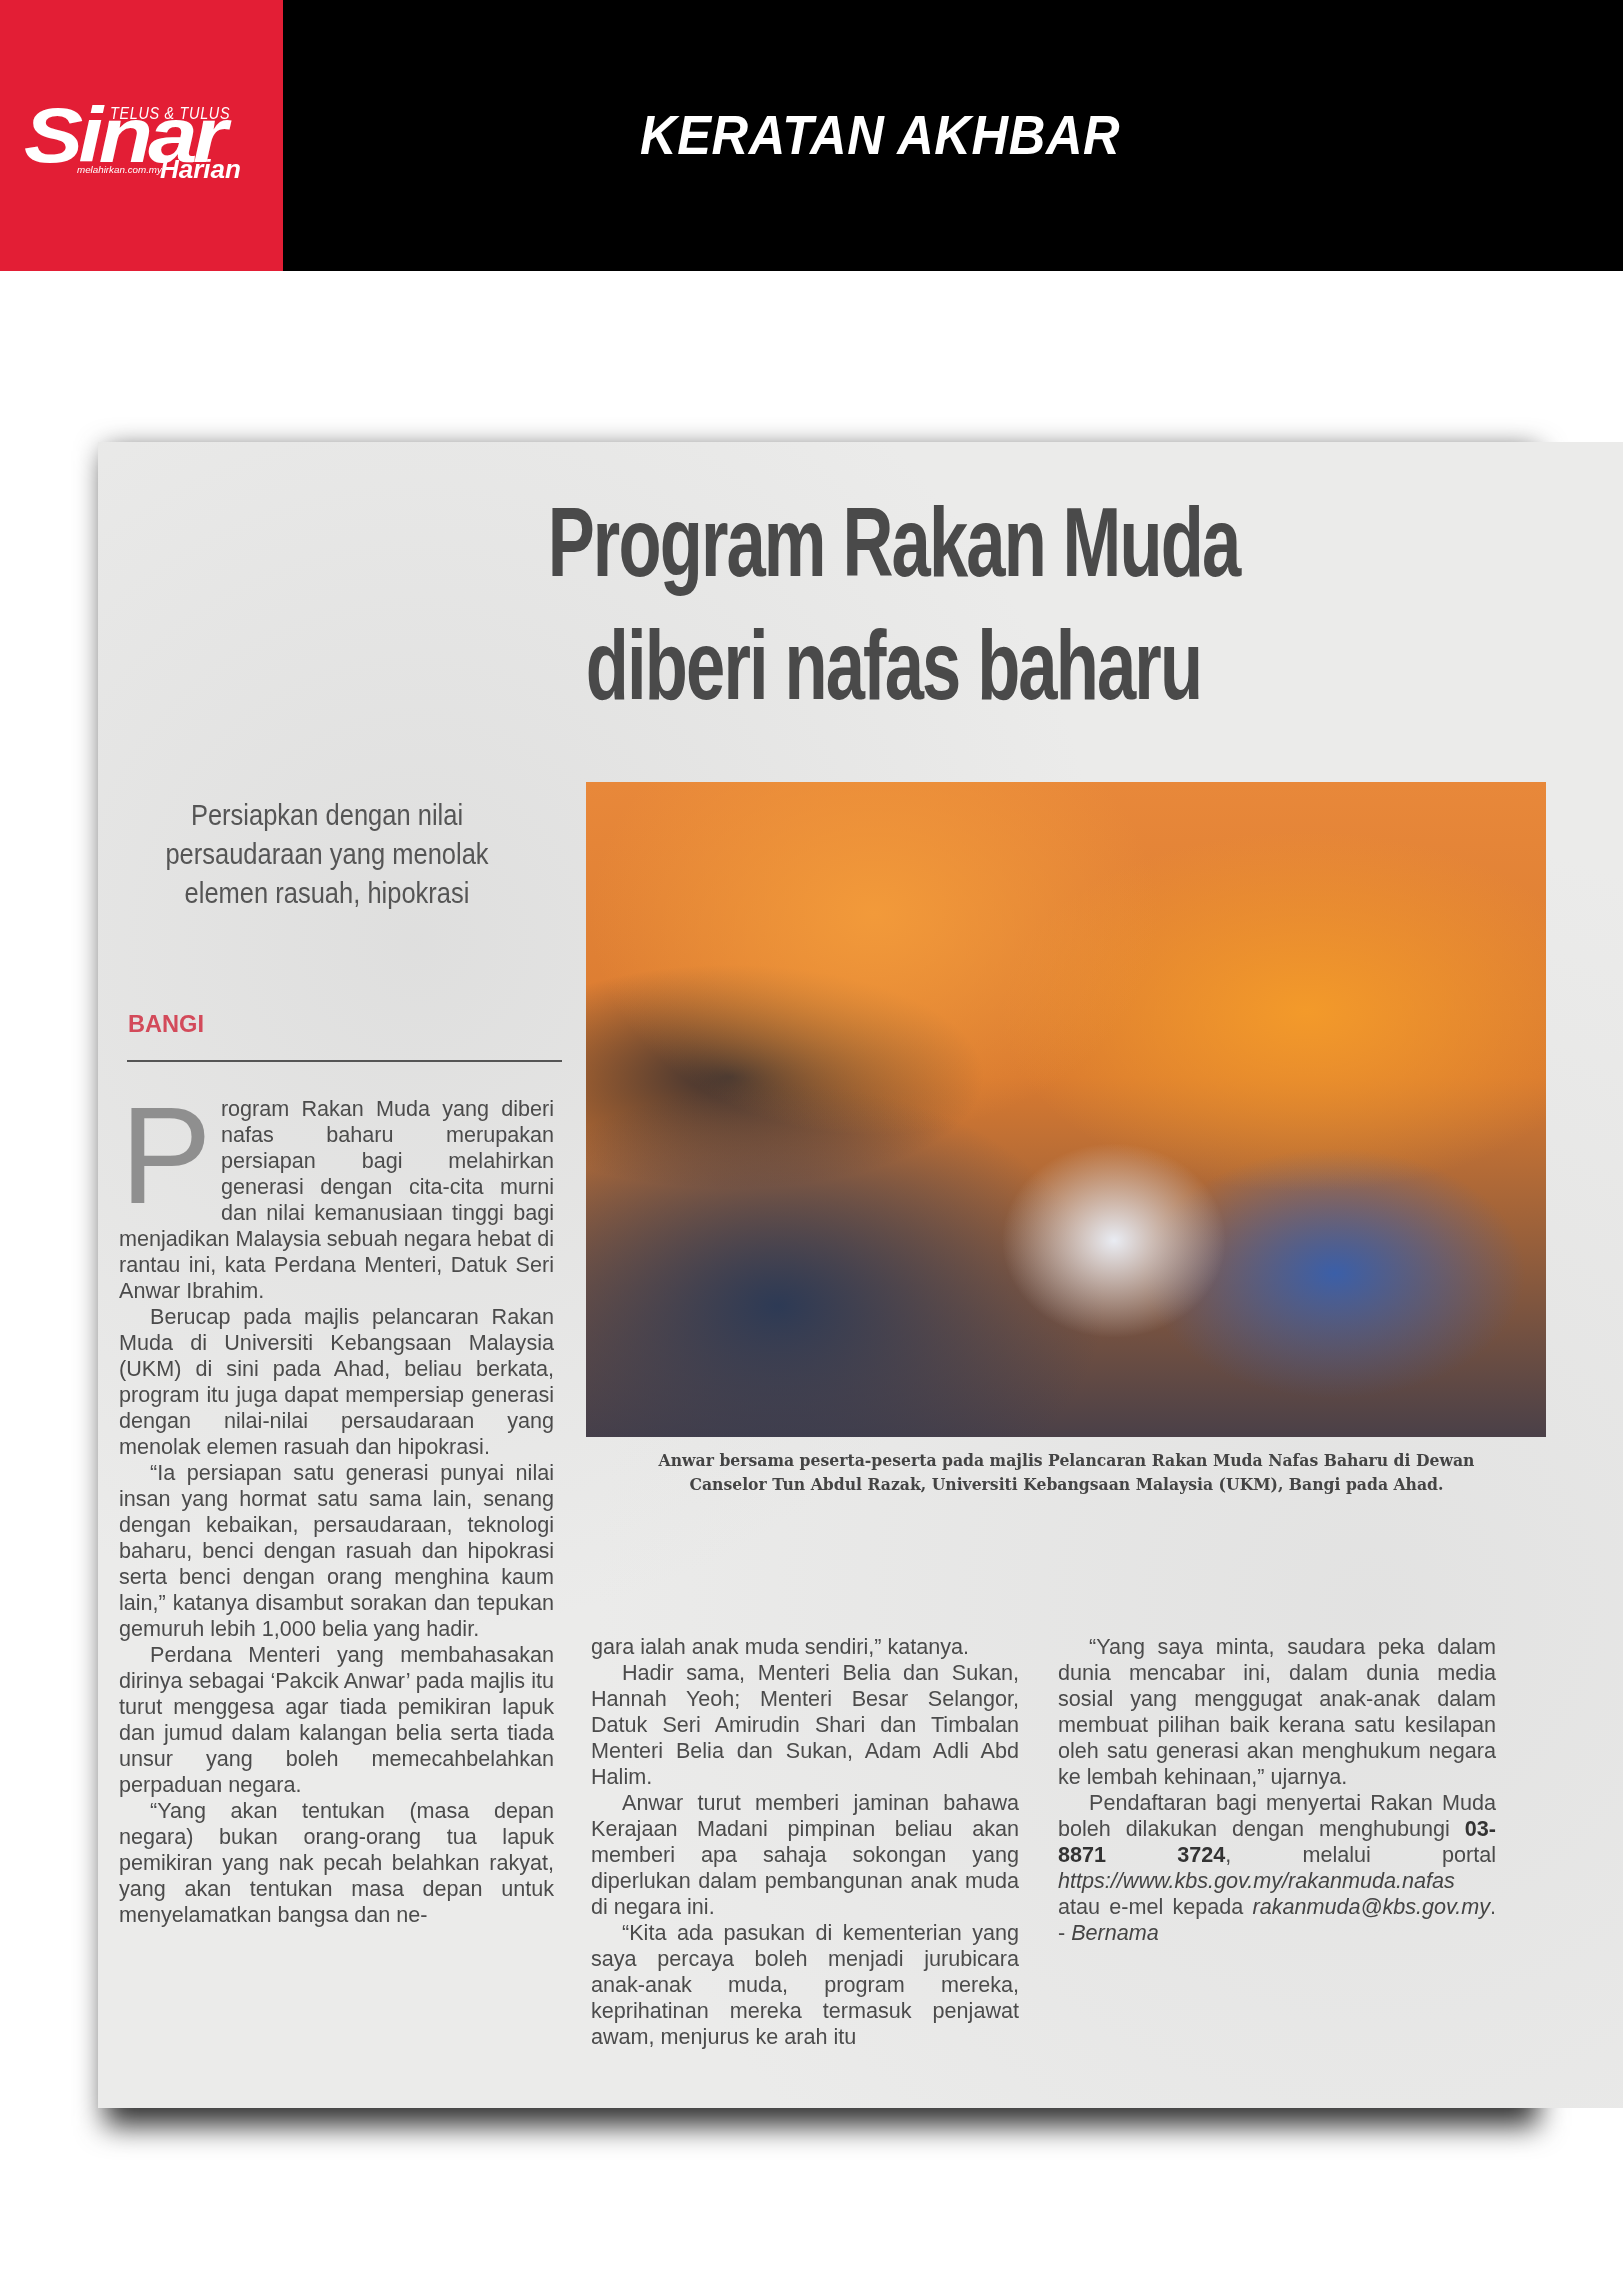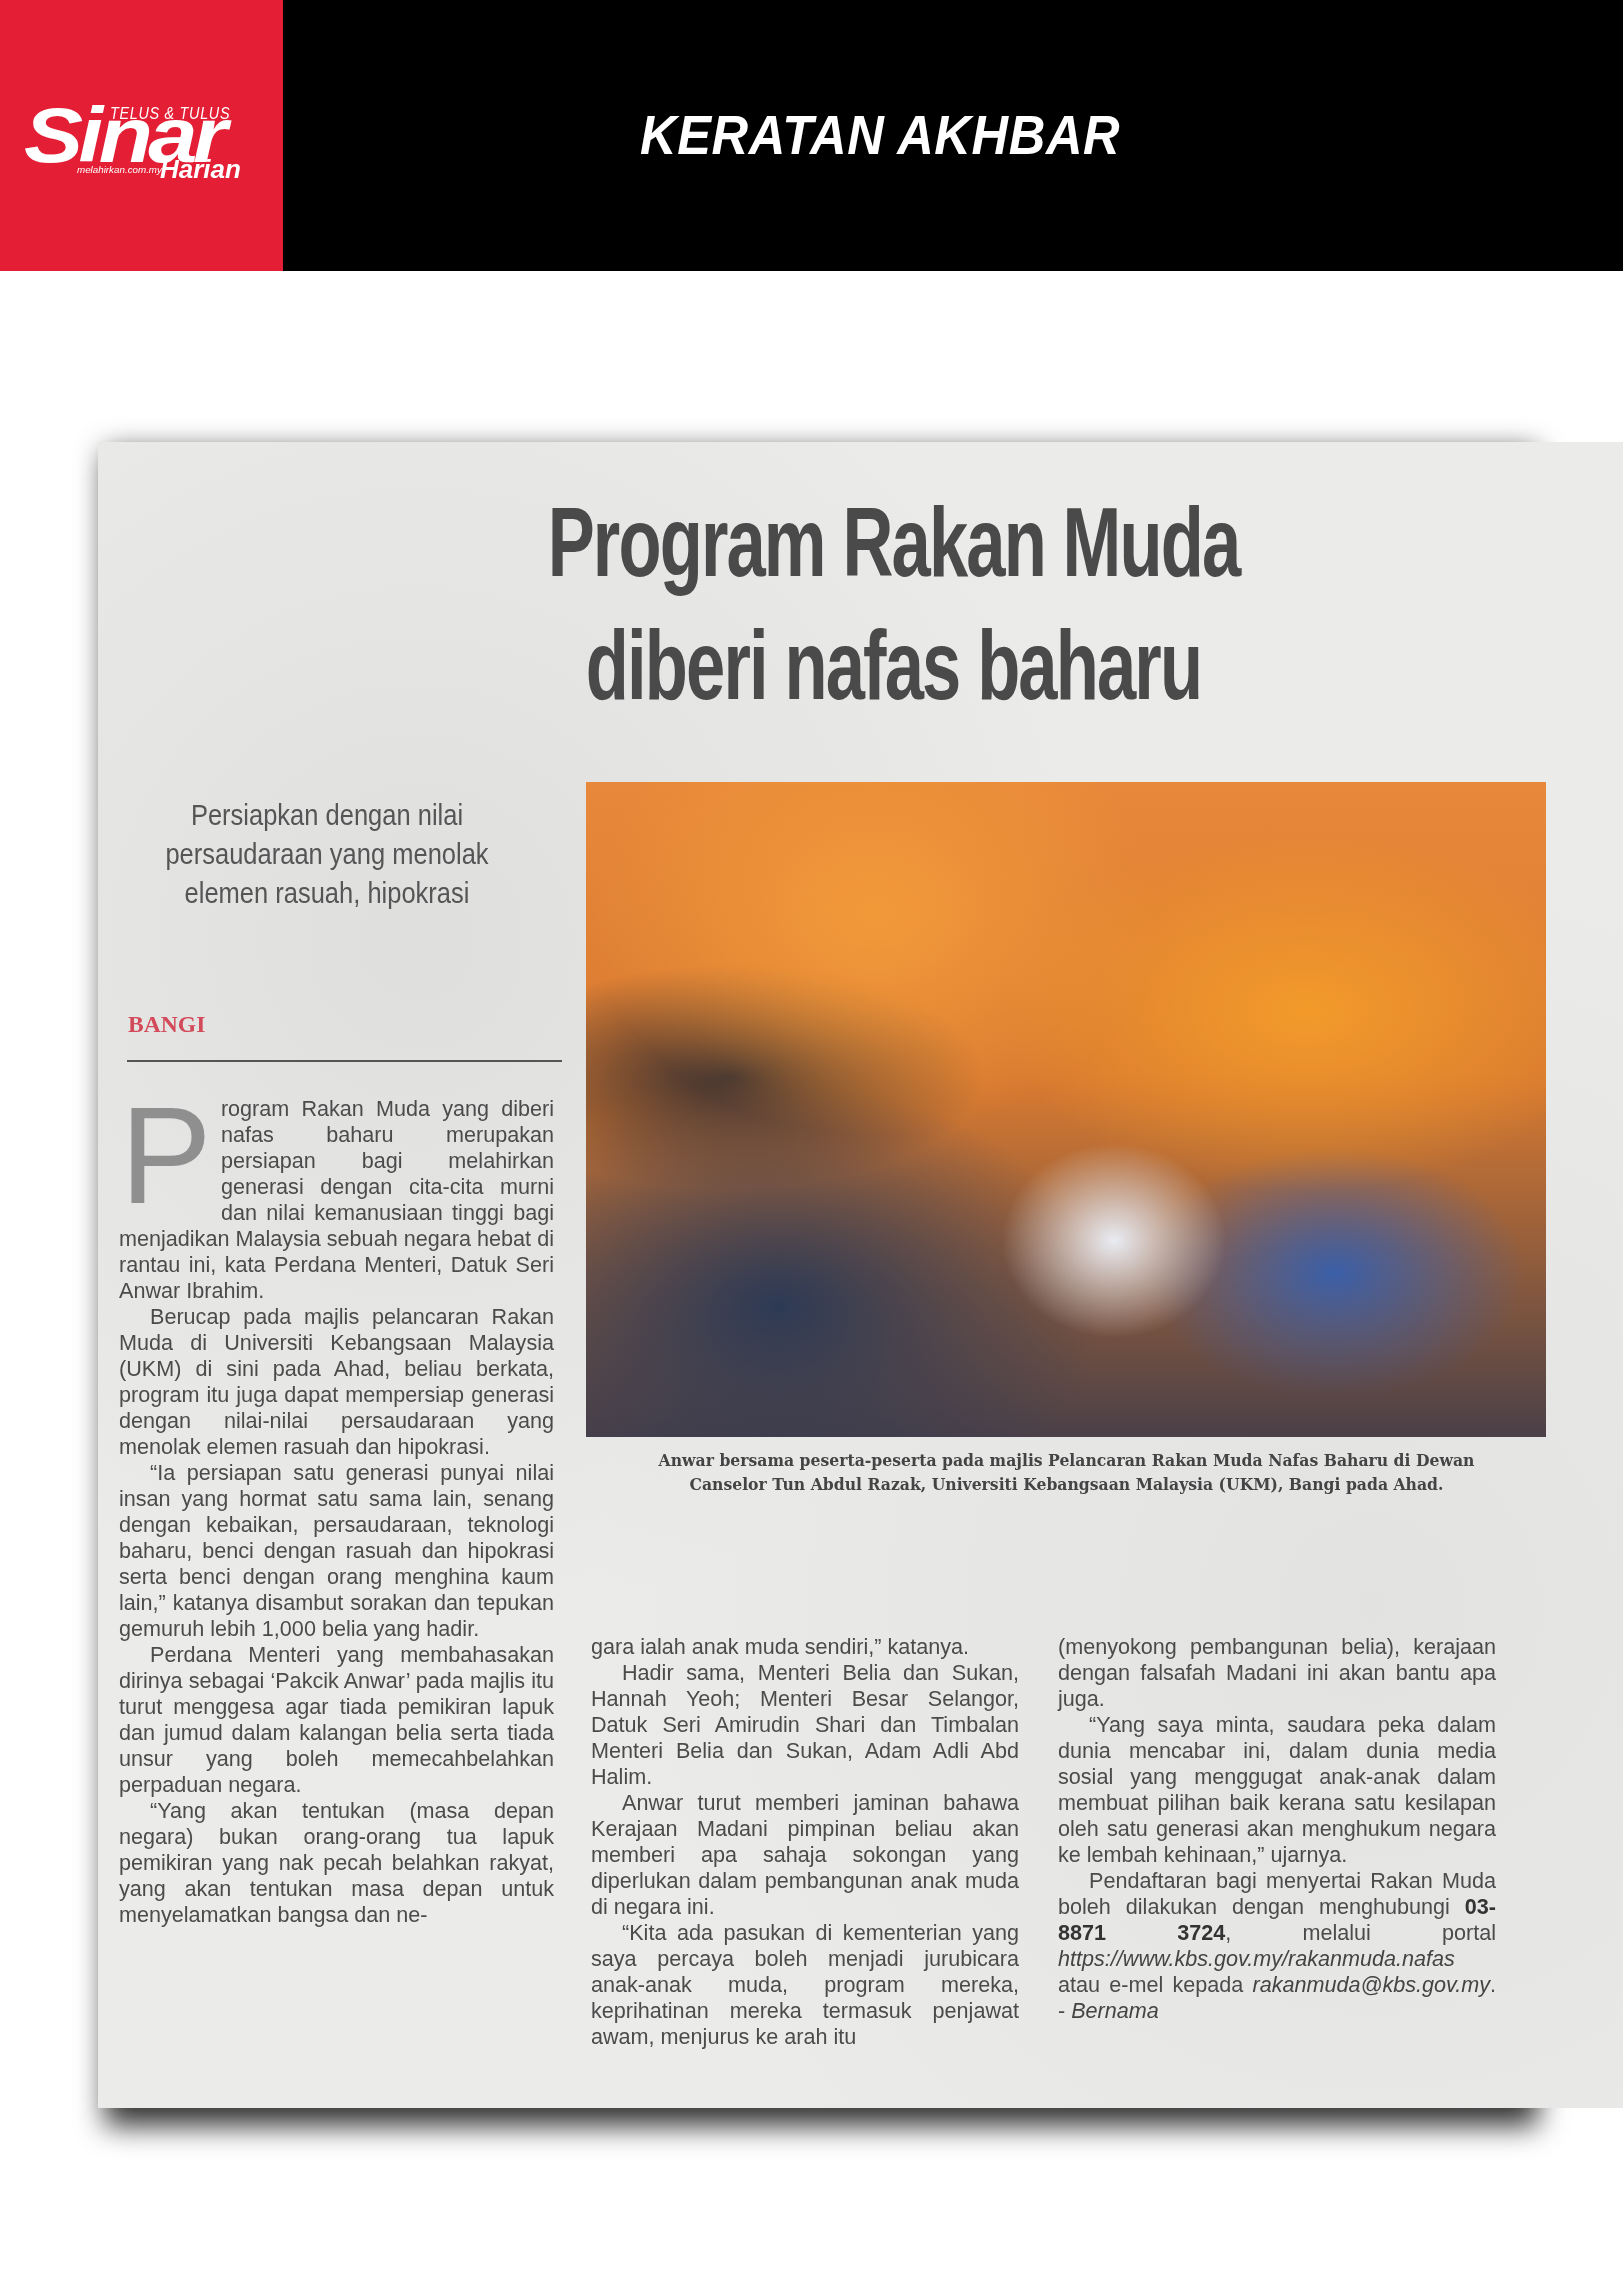--- a/index.html
+++ b/index.html
@@ -25,7 +25,7 @@
   }
   .headline { position: absolute; left: 0; width: 100%; top: 39px; text-align: center; color: #4a4a4a; font-weight: bold; font-size: 98px; line-height: 123px; letter-spacing: -2.6px; transform: scaleX(0.72); transform-origin: center; }
   .standfirst { position: absolute; left: 26px; top: 353px; width: 406px; text-align: center; color: #555; font-size: 30px; line-height: 39px; transform: scaleX(0.85); transform-origin: center; }
-  .dateline { position: absolute; left: 30px; top: 569px; color: #d34a5a; font-family: Liberation Serif, serif; font-weight: bold; font-size: 23.6px; }
+  .dateline { position: absolute; left: 30px; top: 569px; color: #d34a5a; font-family: Liberation Sans, sans-serif; font-weight: bold; font-size: 23.6px; }
   .dateline-rule { position: absolute; left: 29px; top: 618px; width: 435px; height: 2px; background: #555; }
 
   .photo-credit { position: absolute; left: 1283px; top: 326px; color: #555; font-size: 12.4px; margin-top: 44px; }

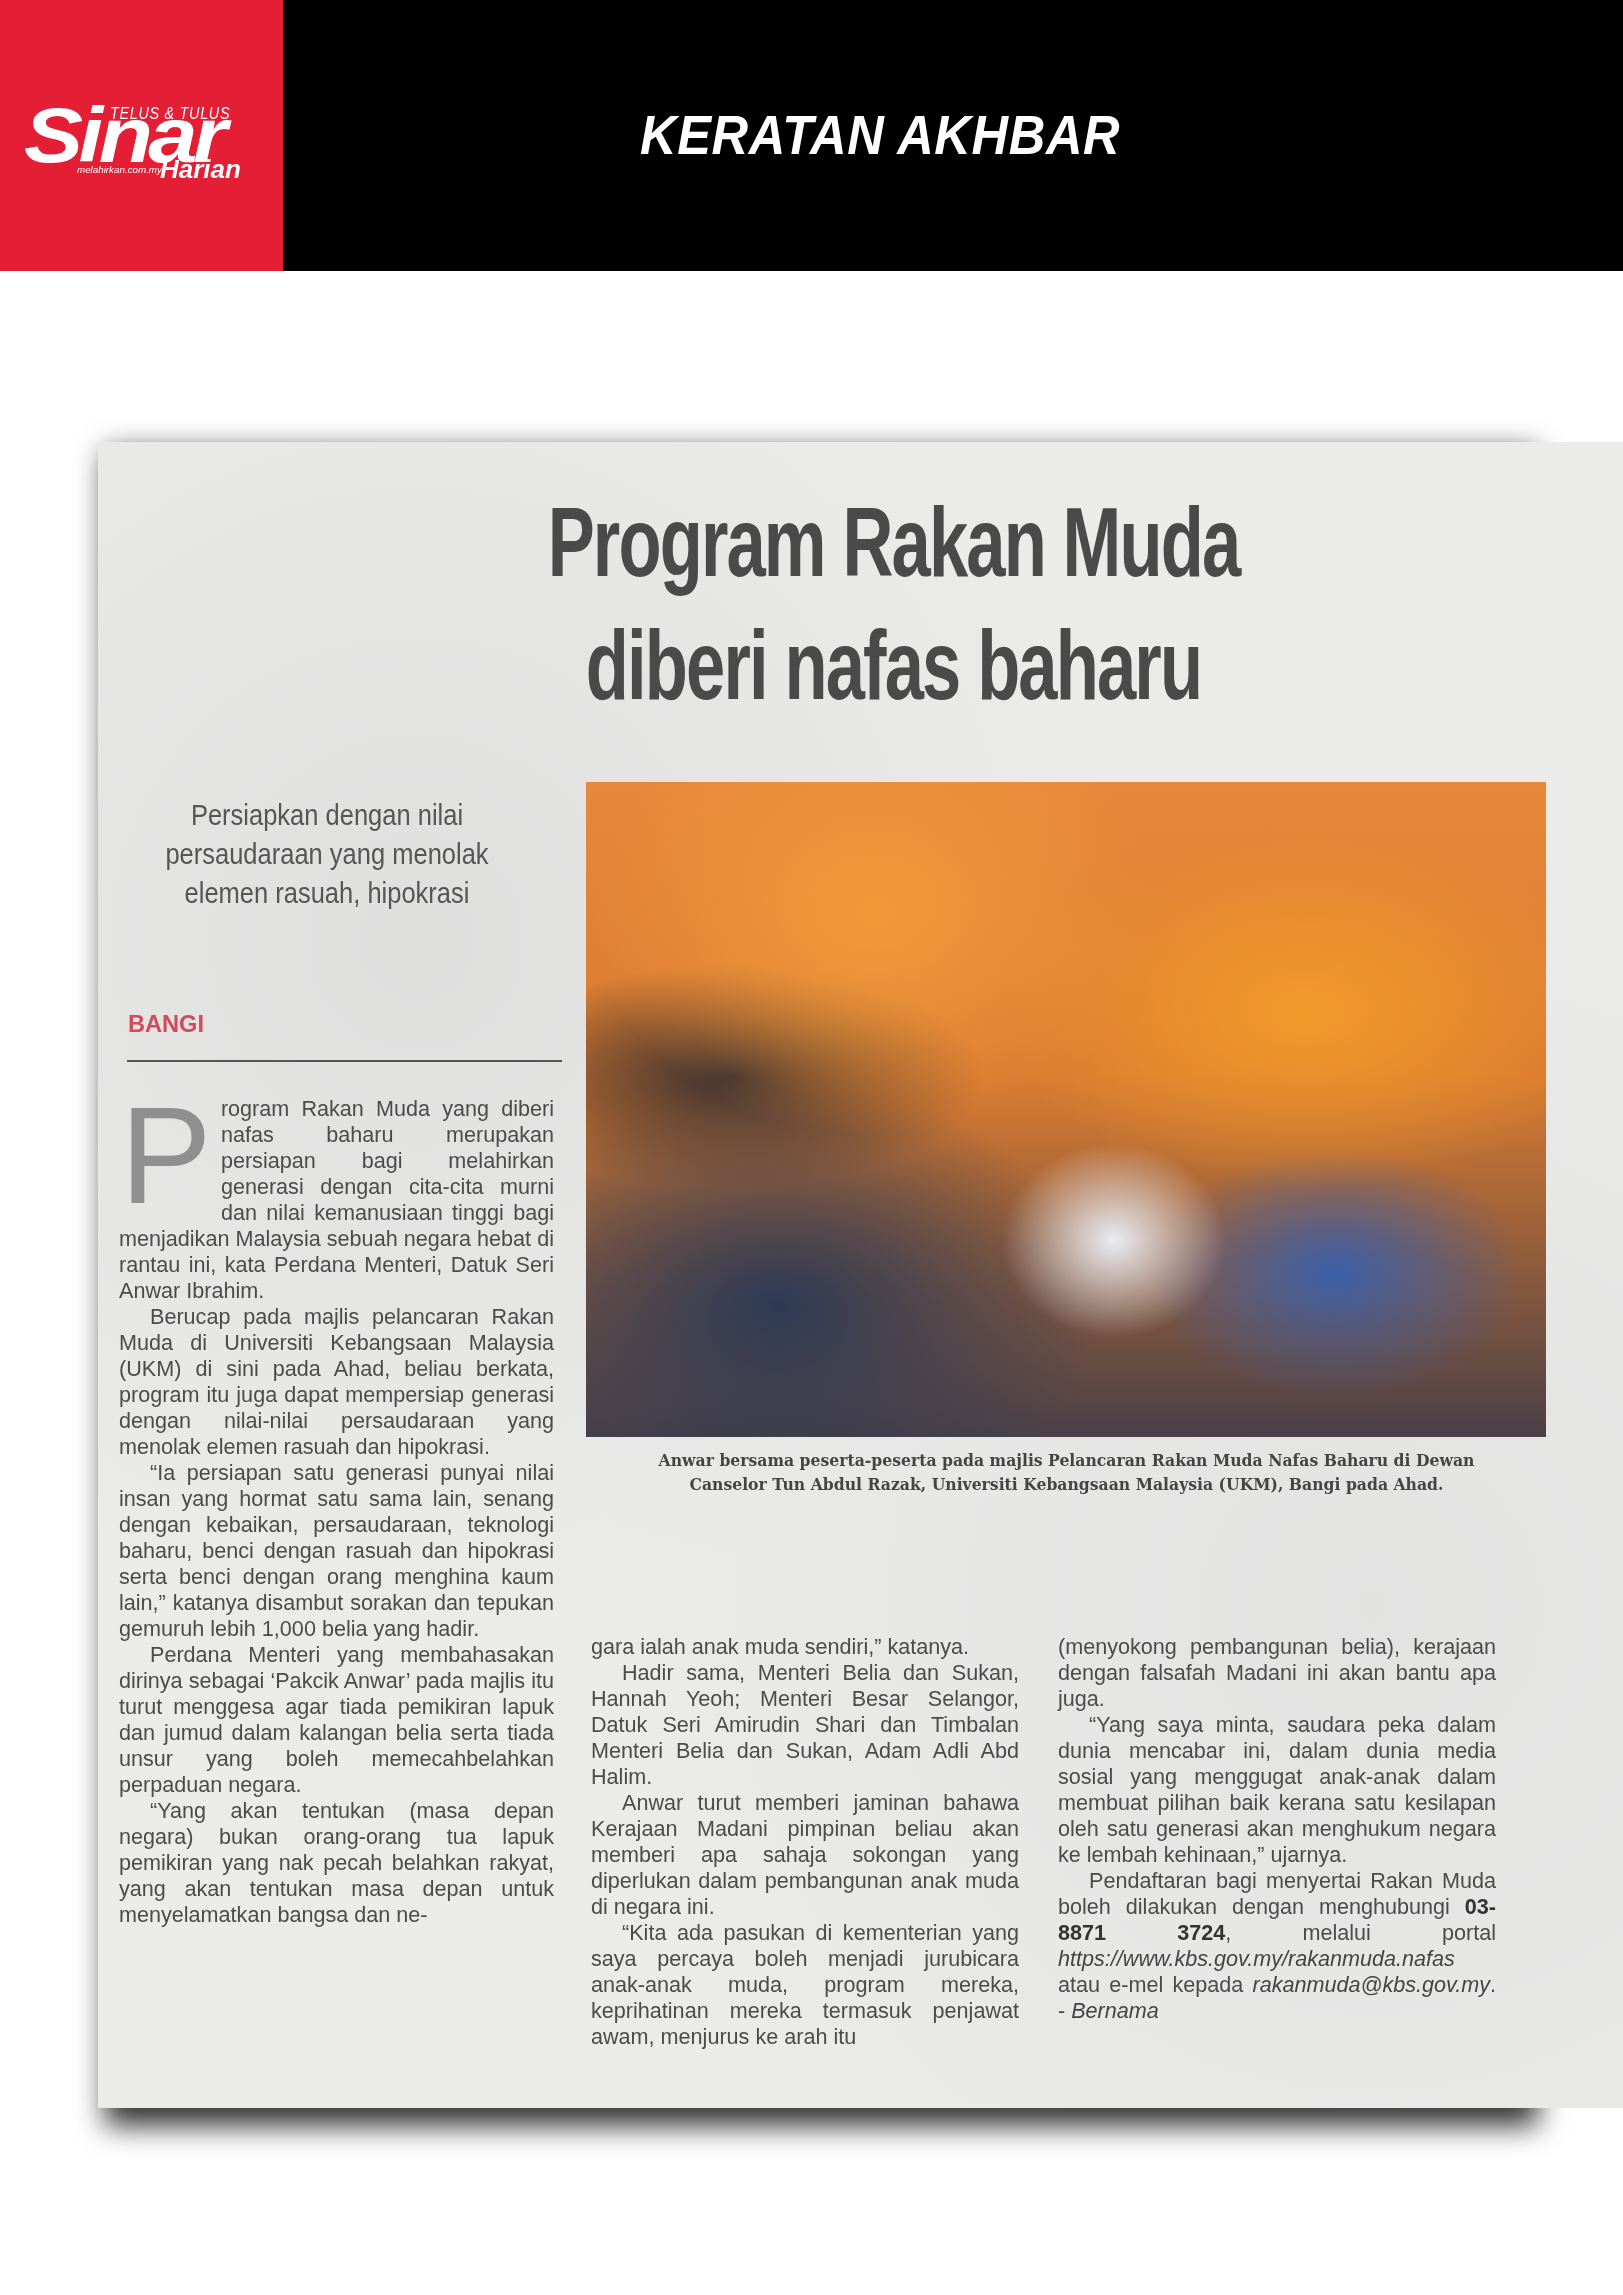--- a/index.html
+++ b/index.html
@@ -96,7 +96,6 @@
   </div>
 
   <div class="col col3">
-    <p class="no-indent">(menyokong pembangunan belia), kerajaan dengan falsafah Madani ini akan bantu apa juga.</p>
     <p>“Yang saya minta, saudara peka dalam dunia mencabar ini, dalam dunia media sosial yang menggugat anak-anak dalam membuat pilihan baik kerana satu kesilapan oleh satu generasi akan menghukum negara ke lembah kehinaan,” ujarnya.</p>
     <p>
       <span>Pendaftaran bagi menyertai Rakan Muda boleh dilakukan dengan menghubungi</span>

